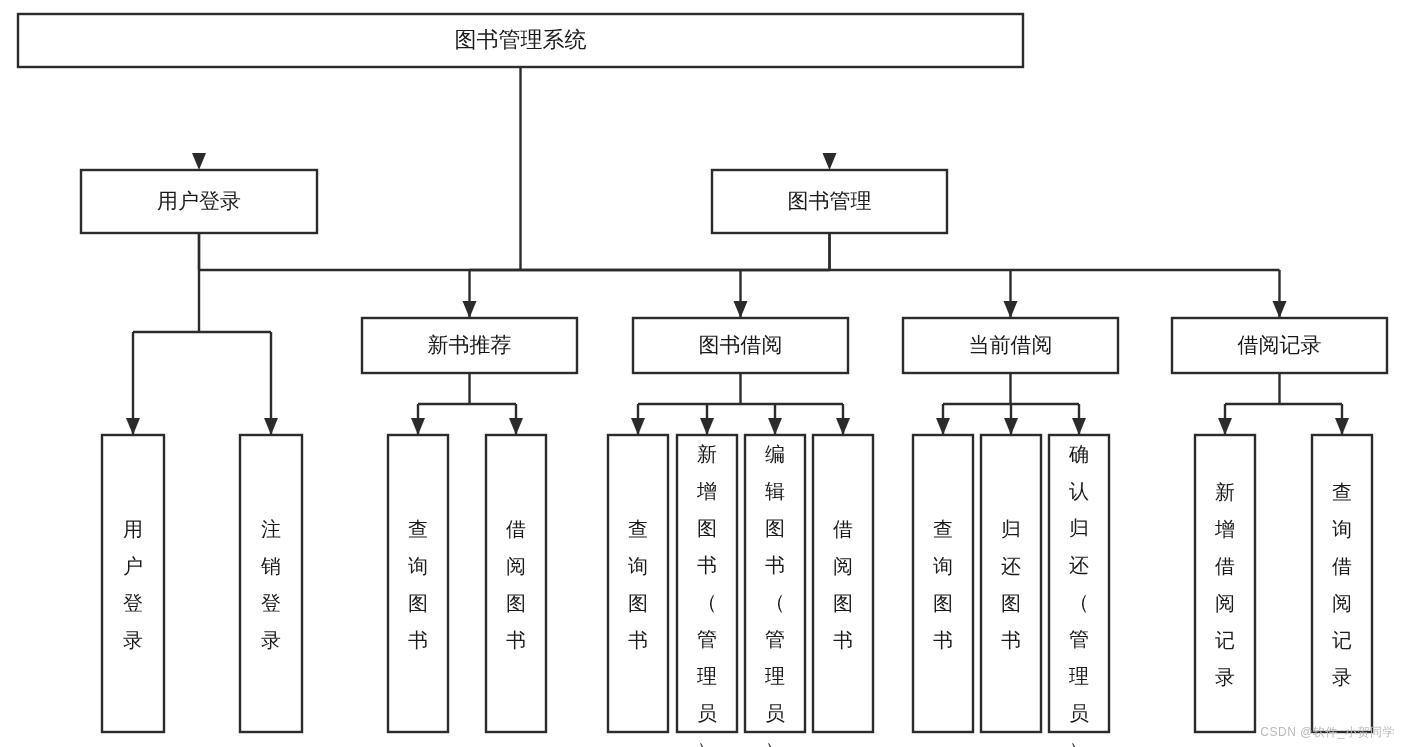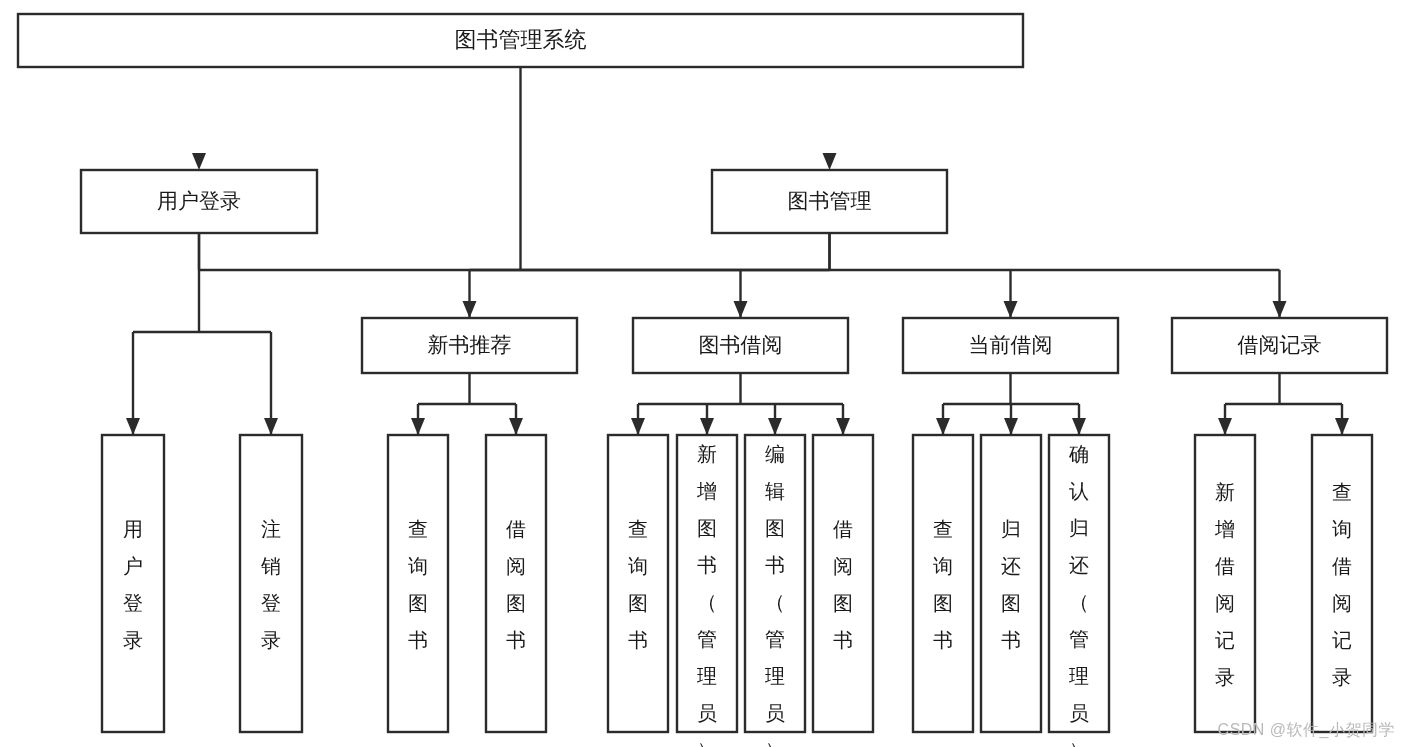--- a/index.html
+++ b/index.html
@@ -63,7 +63,7 @@
     right: 10px;
     bottom: 6px;
     font-family: "Liberation Sans", "DejaVu Sans", sans-serif;
-    font-size: 16px;
+    font-size: 12px;
     color: #b9b9b9;
     letter-spacing: 0.5px;
     white-space: nowrap;

